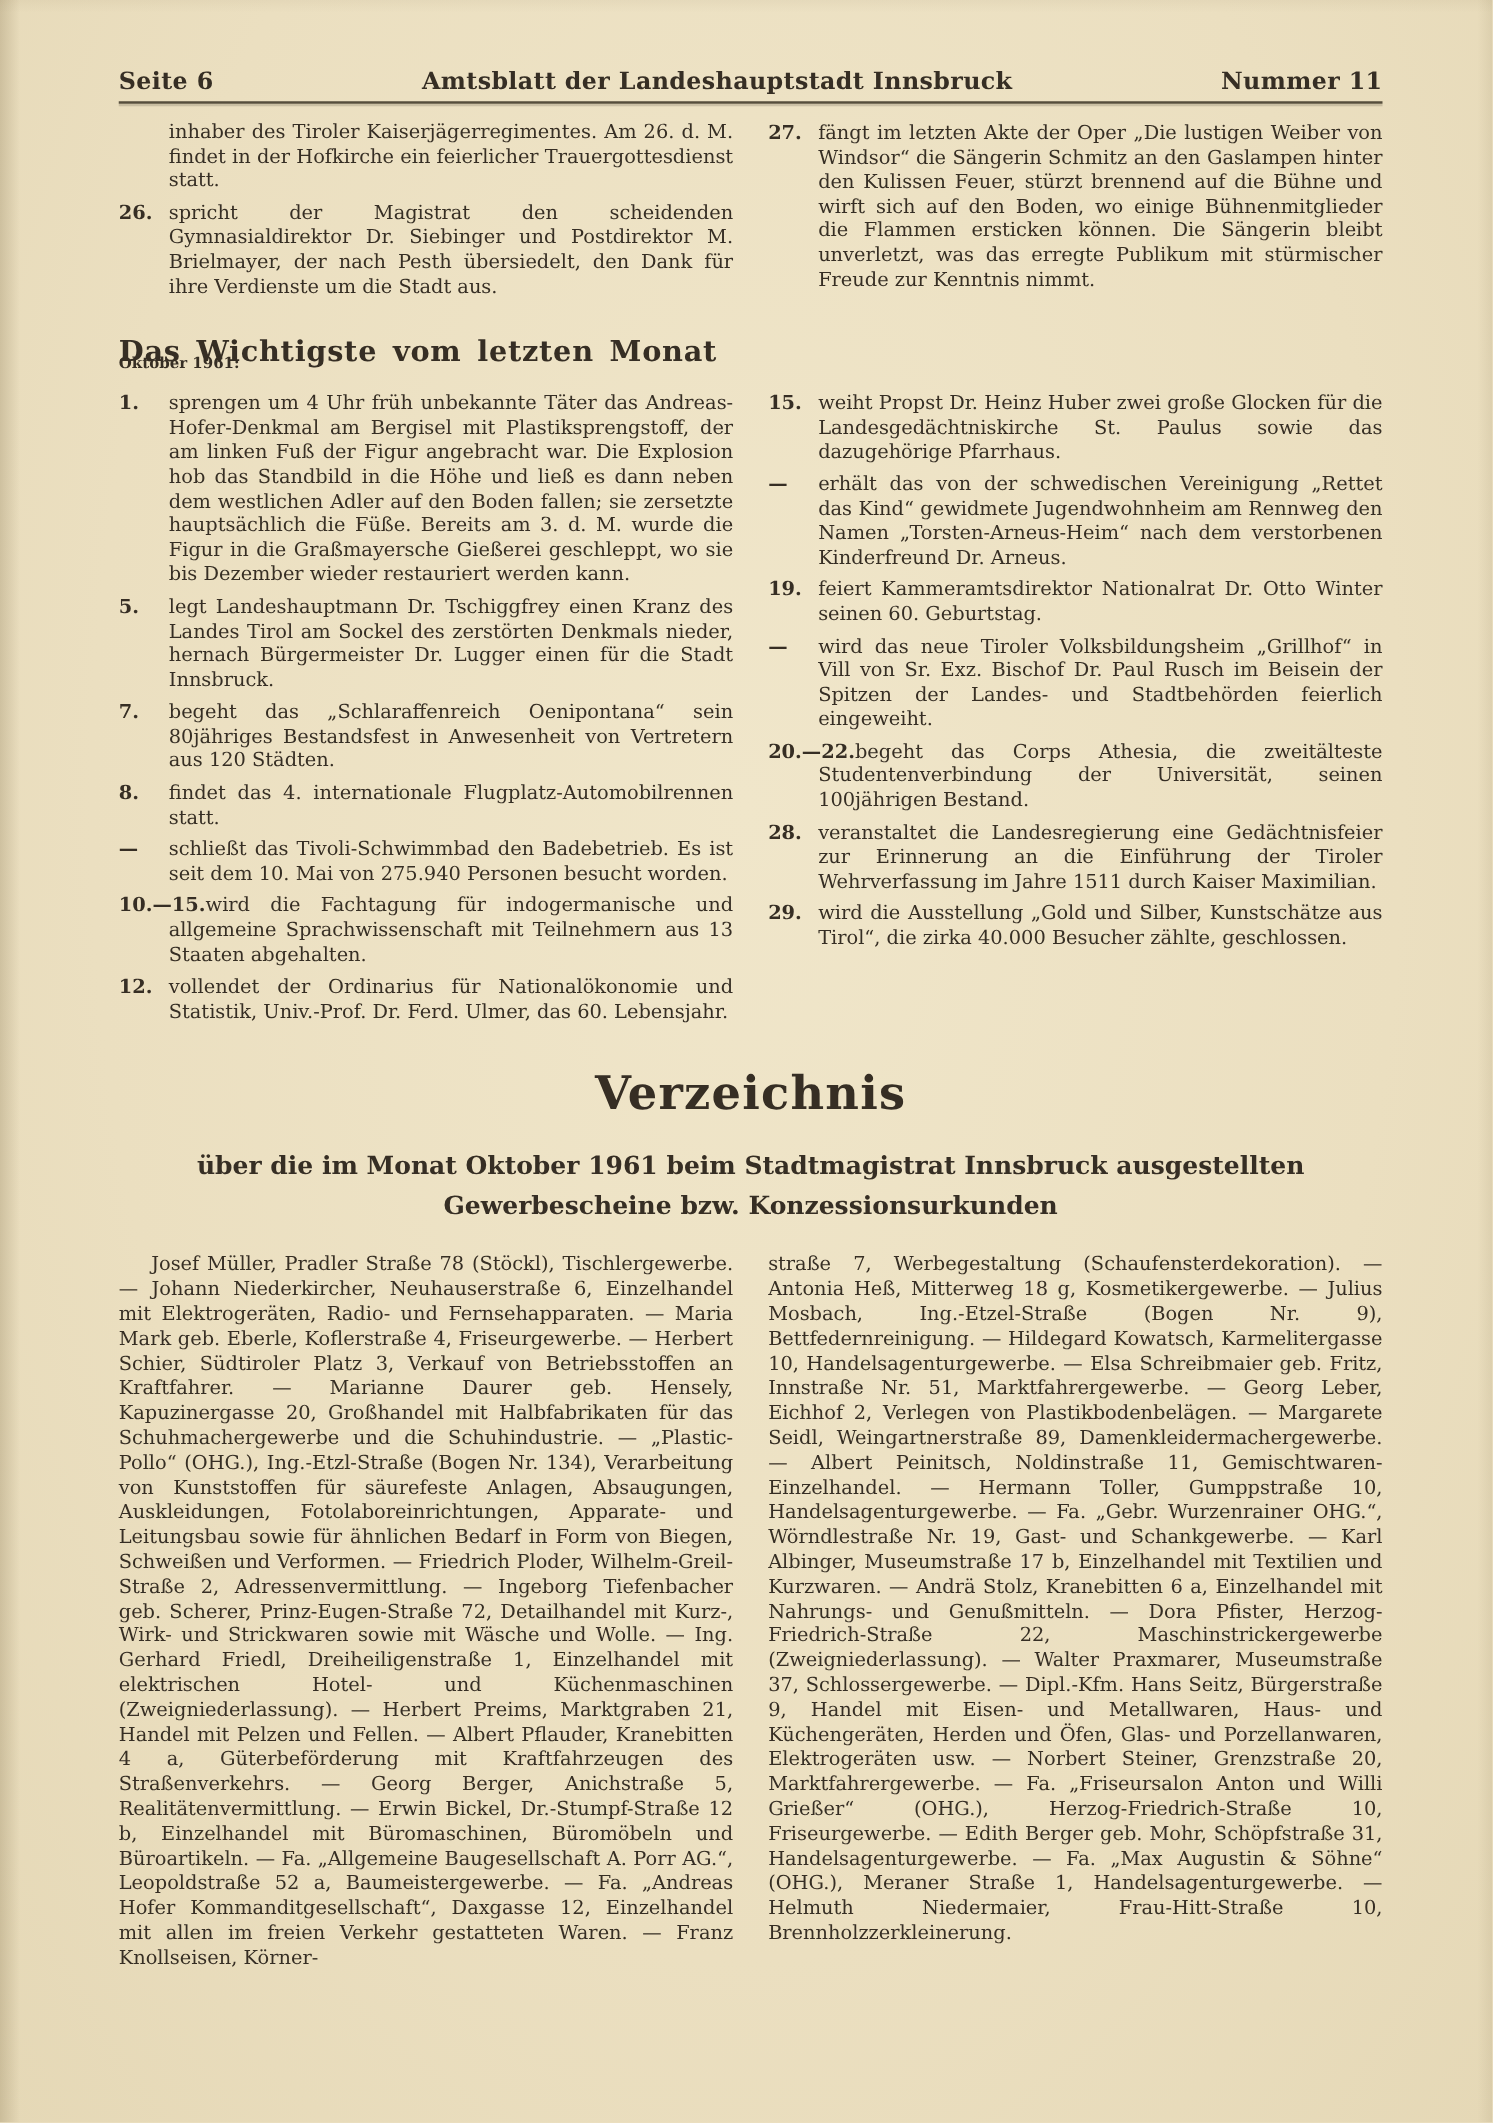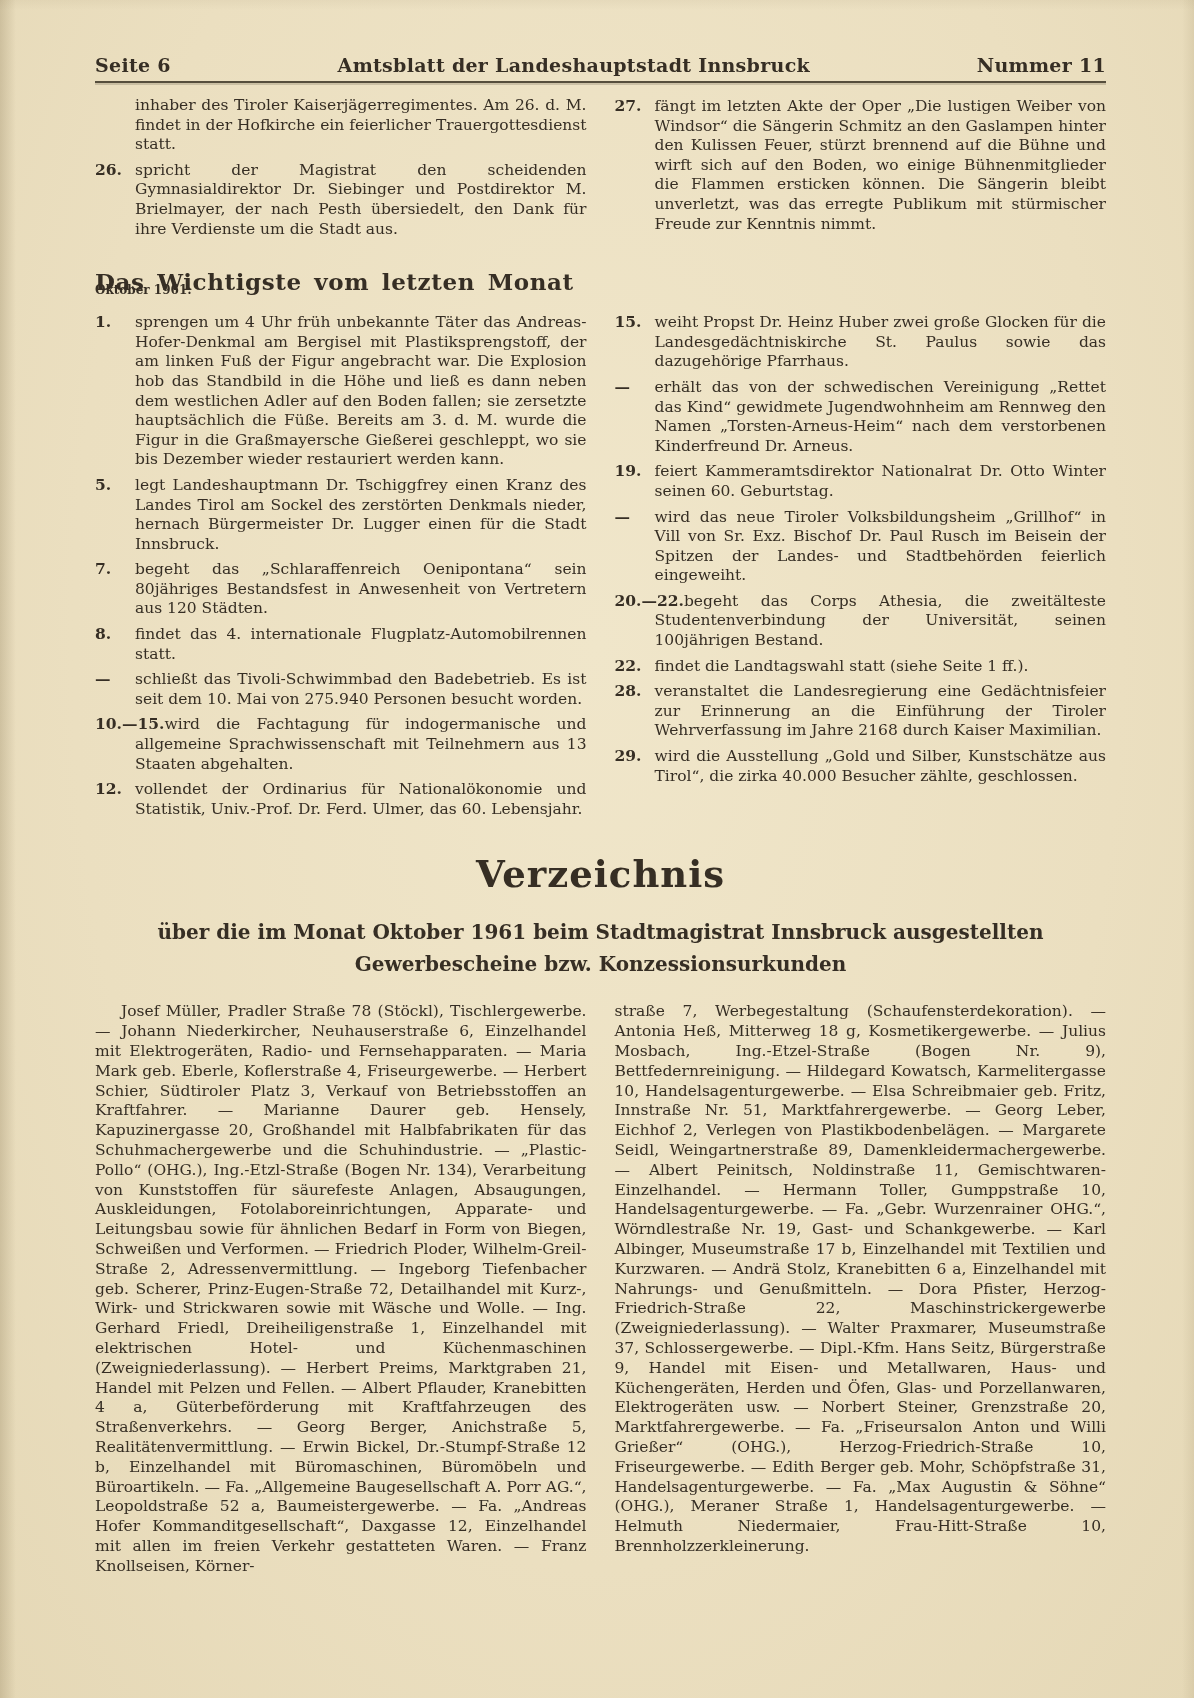--- a/index.html
+++ b/index.html
@@ -85,7 +85,6 @@
         <div class="item"><span class="num">19.</span><span>feiert Kammeramtsdirektor Nationalrat Dr. Otto Winter seinen 60. Geburtstag.</span></div>
         <div class="item"><span class="num">—</span><span>wird das neue Tiroler Volksbildungsheim „Grillhof“ in Vill von Sr. Exz. Bischof Dr. Paul Rusch im Beisein der Spitzen der Landes- und Stadtbehörden feierlich eingeweiht.</span></div>
         <div class="item"><span class="num">20.—22.</span><span>begeht das Corps Athesia, die zweitälteste Studentenverbindung der Universität, seinen 100jährigen Bestand.</span></div>
-        <div class="item"><span class="num">22.</span><span>findet die Landtagswahl statt (siehe Seite 1 ff.).</span></div>
         <div class="item"><span class="num">28.</span><span>veranstaltet die Landesregierung eine Gedächtnisfeier zur Erinnerung an die Einführung der Tiroler Wehrverfassung im Jahre 2168 durch Kaiser Maximilian.</span></div>
         <div class="item"><span class="num">29.</span><span>wird die Ausstellung „Gold und Silber, Kunstschätze aus Tirol“, die zirka 40.000 Besucher zählte, geschlossen.</span></div>
       </div>

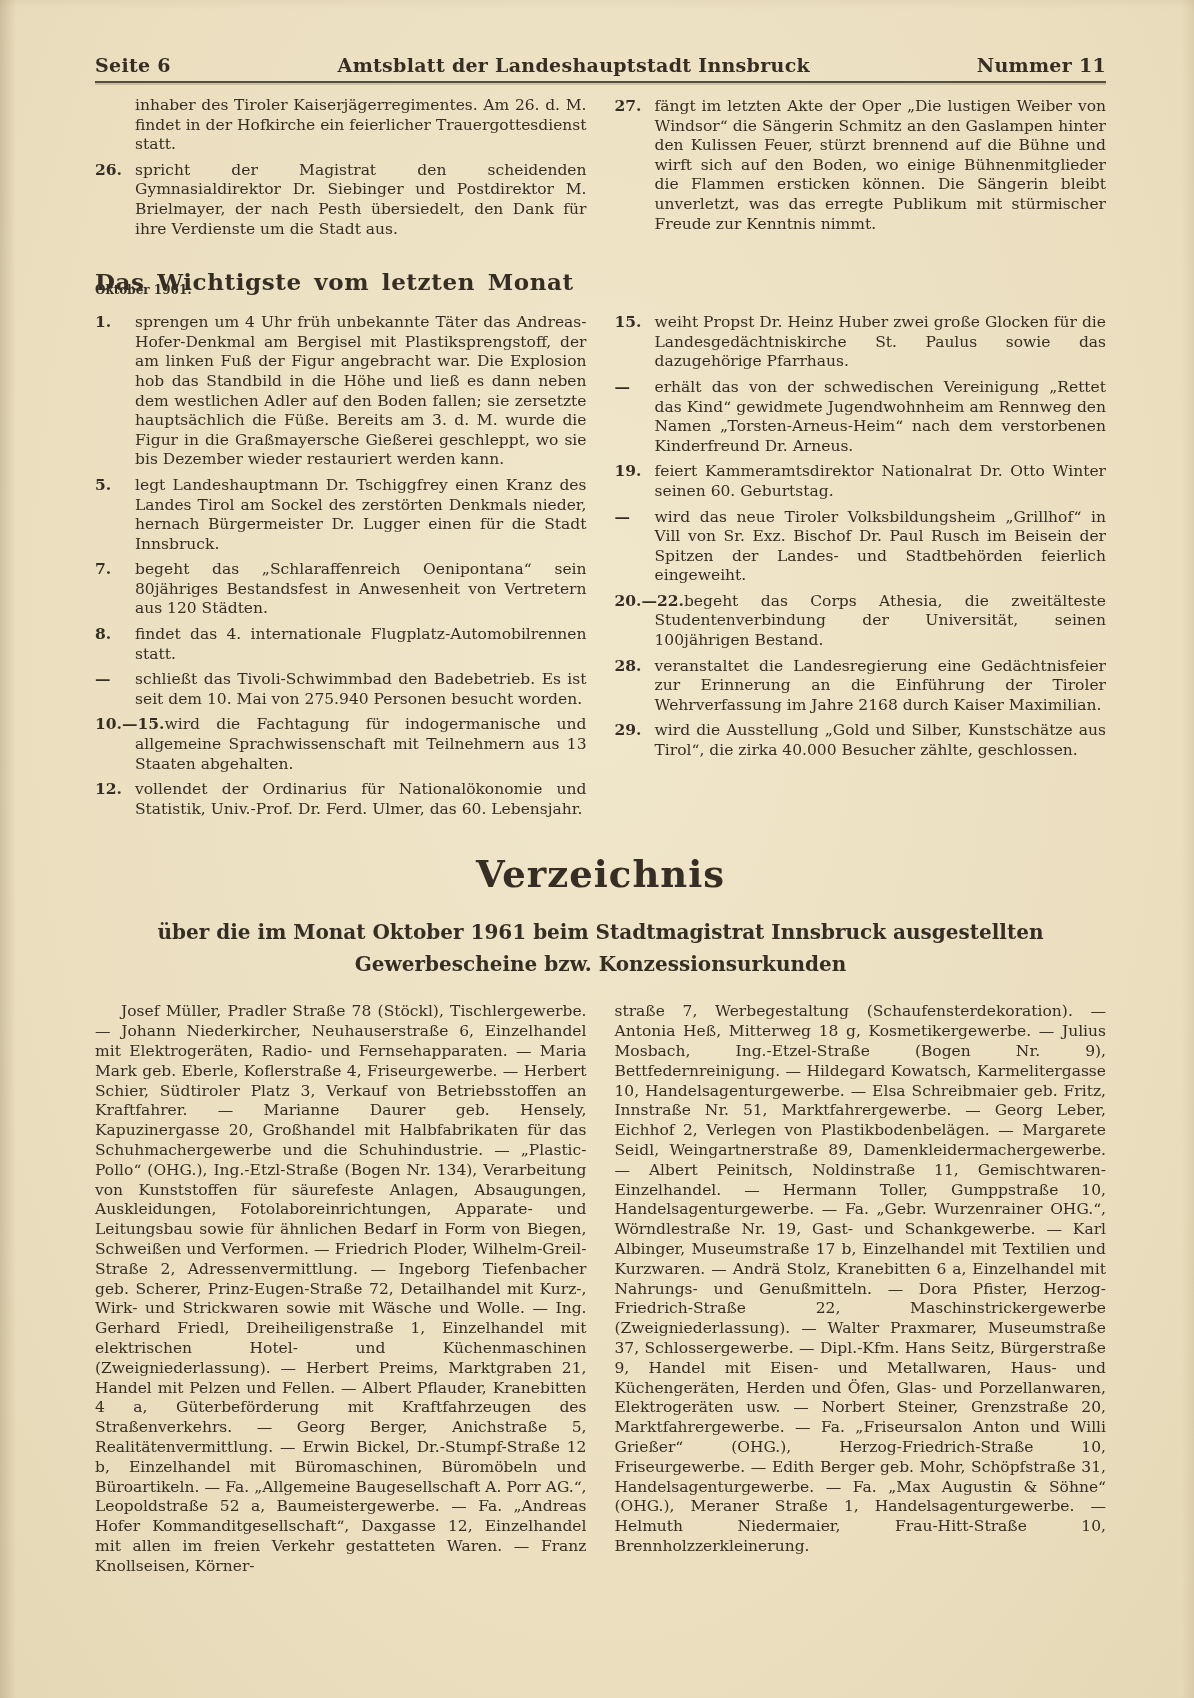--- a/index.html
+++ b/index.html
@@ -85,7 +85,7 @@
         <div class="item"><span class="num">19.</span><span>feiert Kammeramtsdirektor Nationalrat Dr. Otto Winter seinen 60. Geburtstag.</span></div>
         <div class="item"><span class="num">—</span><span>wird das neue Tiroler Volksbildungsheim „Grillhof“ in Vill von Sr. Exz. Bischof Dr. Paul Rusch im Beisein der Spitzen der Landes- und Stadtbehörden feierlich eingeweiht.</span></div>
         <div class="item"><span class="num">20.—22.</span><span>begeht das Corps Athesia, die zweitälteste Studentenverbindung der Universität, seinen 100jährigen Bestand.</span></div>
-        <div class="item"><span class="num">28.</span><span>veranstaltet die Landesregierung eine Gedächtnisfeier zur Erinnerung an die Einführung der Tiroler Wehrverfassung im Jahre 2168 durch Kaiser Maximilian.</span></div>
+        <div class="item"><span class="num">28.</span><span>veranstaltet die Landesregierung eine Gedächtnisfeier zur Erinnerung an die Einführung der Tiroler Wehrverfassung im Jahre 1511 durch Kaiser Maximilian.</span></div>
         <div class="item"><span class="num">29.</span><span>wird die Ausstellung „Gold und Silber, Kunstschätze aus Tirol“, die zirka 40.000 Besucher zählte, geschlossen.</span></div>
       </div>
   </section>

